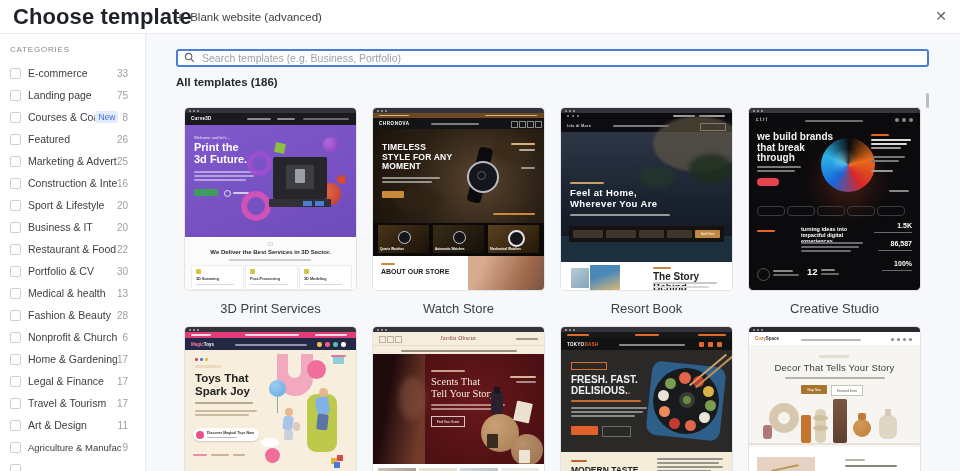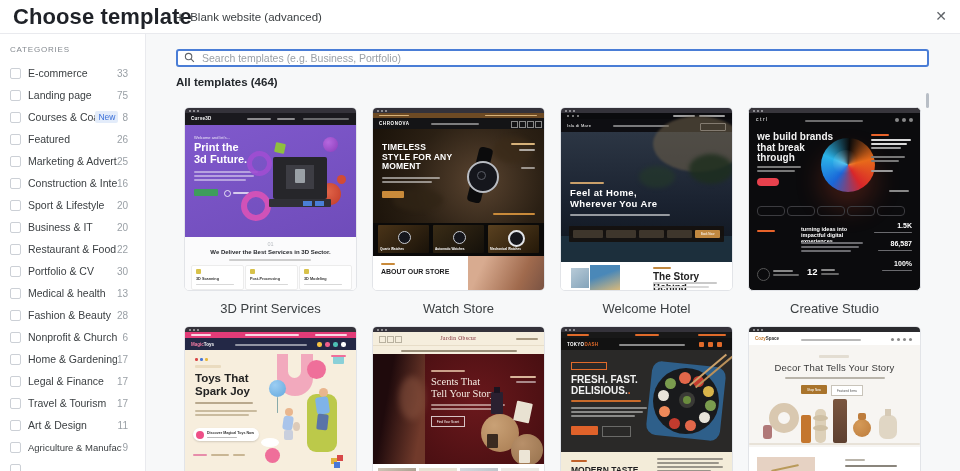--- a/index.html
+++ b/index.html
@@ -167,7 +167,7 @@
       <line x1="15.2" y1="15.2" x2="21.5" y2="21.5" stroke="#5f6368" stroke-width="2.4"></line>
     </svg>
   </div>
-  <div class="alltpl">All templates (464)</div>
+  <div class="alltpl">All templates (186)</div>
 
   <div class="grid">
 

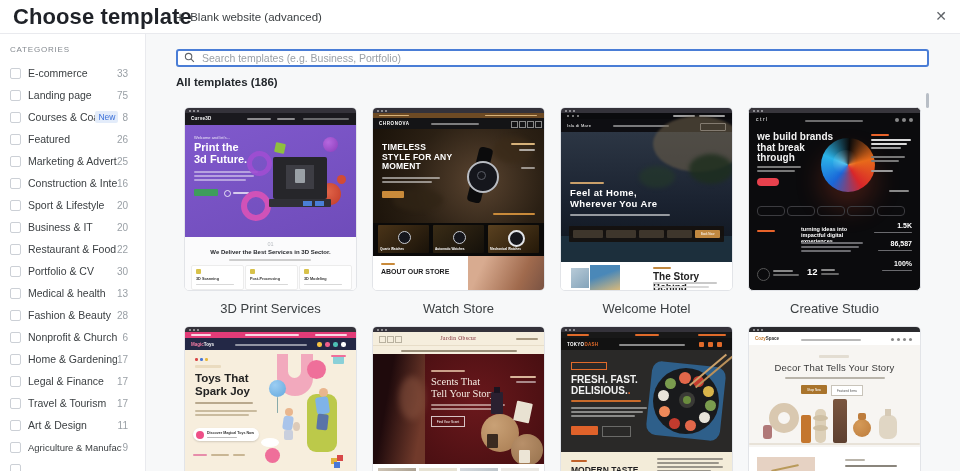--- a/index.html
+++ b/index.html
@@ -340,7 +340,7 @@
           <span class="ln" style="left:92px;top:24px;width:56px;height:1.5px;background:#d9d9d9"></span>
         </div>
       </div>
-      <div class="ctitle">Welcome Hotel</div>
+      <div class="ctitle">Resort Book</div>
     </div>
 
     <div class="card">

